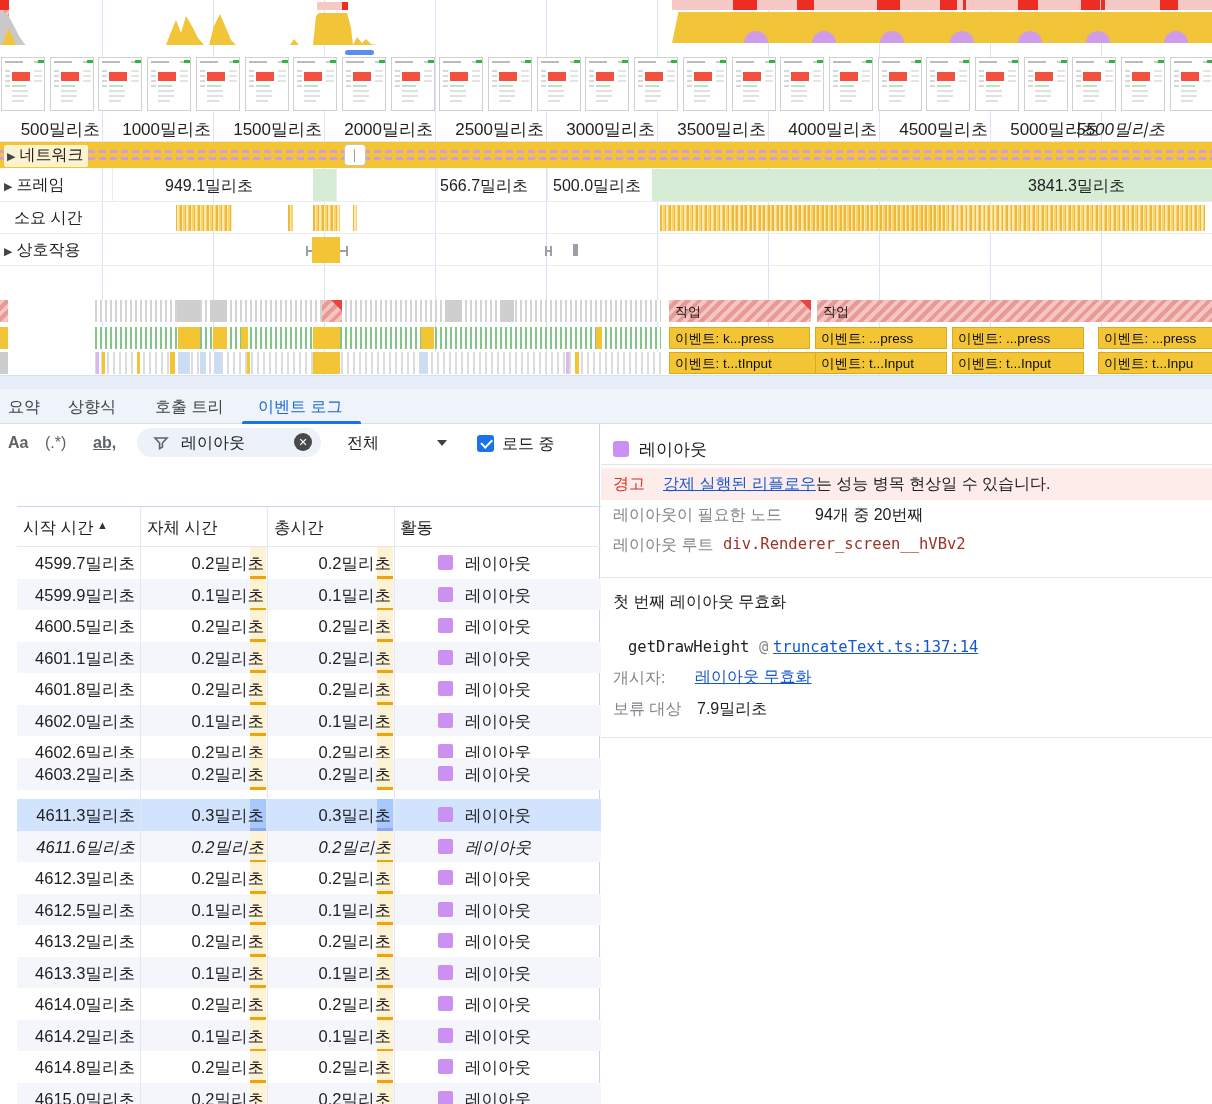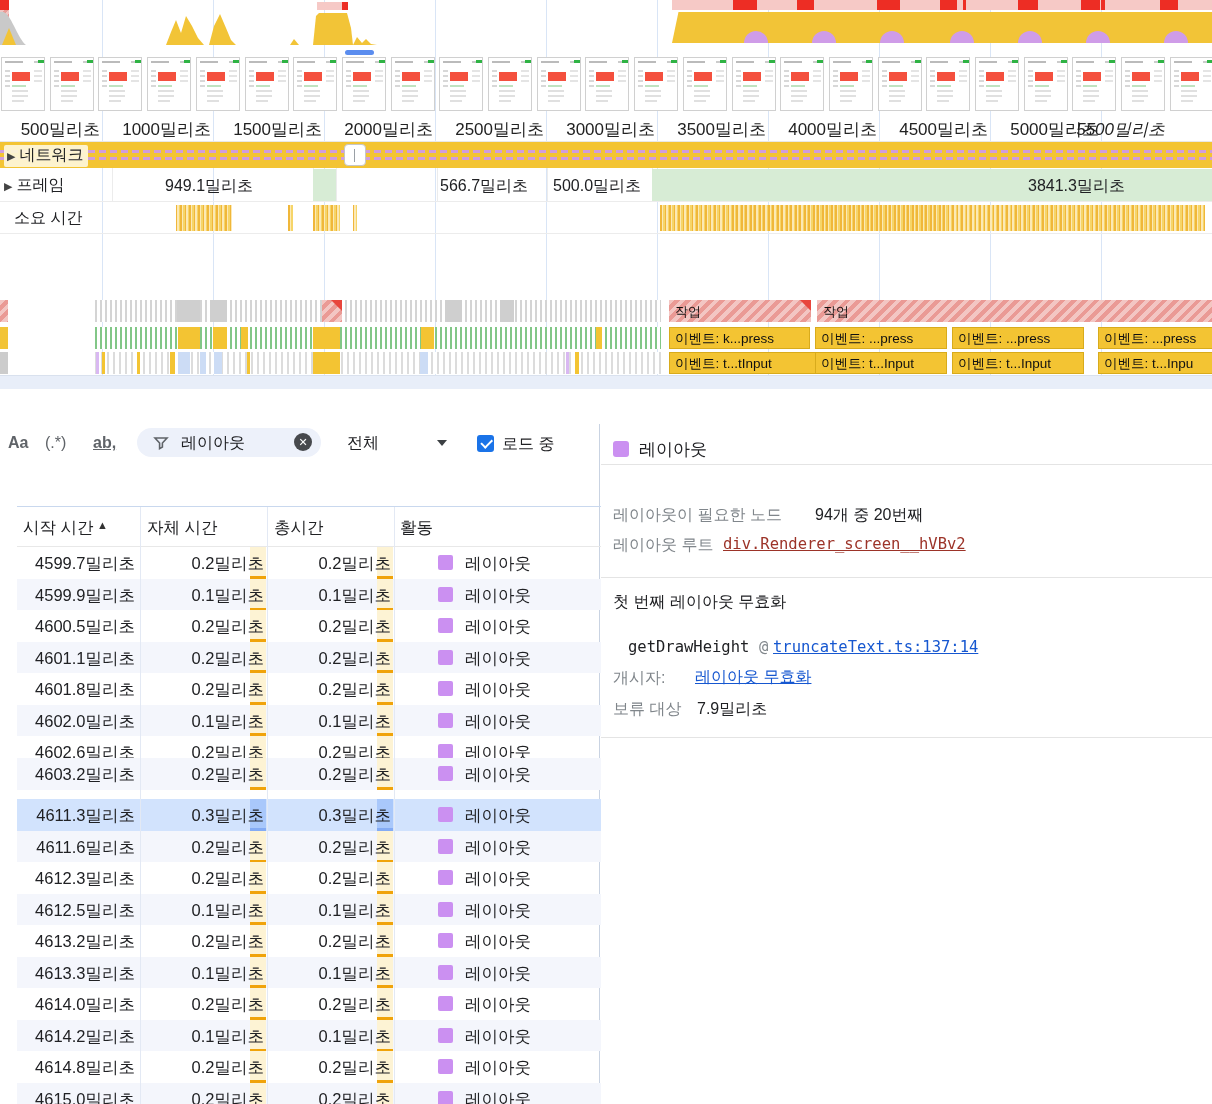--- a/index.html
+++ b/index.html
@@ -654,6 +654,18 @@
       <div class="timing-cluster" style="left: 660px; width: 545px;"></div>
     </div>
 
+  <div class="track" id="track-interactions">
+    <div class="track-label" style="top:6px"><span class="disc">▶</span><span>상호작용</span></div>
+    <div id="ix-block"></div>
+    <div class="ix-mark" style="left:306px;top:12px;width:2px;height:10px"></div>
+    <div class="ix-mark" style="left:306px;top:16px;width:6px;height:2px"></div>
+    <div class="ix-mark" style="left:340px;top:16px;width:7px;height:2px"></div>
+    <div class="ix-mark" style="left:346px;top:12px;width:2px;height:10px"></div>
+    <div class="ix-mark" style="left:545px;top:12px;width:2px;height:10px"></div>
+    <div class="ix-mark" style="left:545px;top:16px;width:6px;height:2px"></div>
+    <div class="ix-mark" style="left:550px;top:12px;width:2px;height:10px"></div>
+    <div class="ix-mark" style="left:573px;top:10px;width:5px;height:12px"></div>
+  </div>
 
 
   <div id="flame">

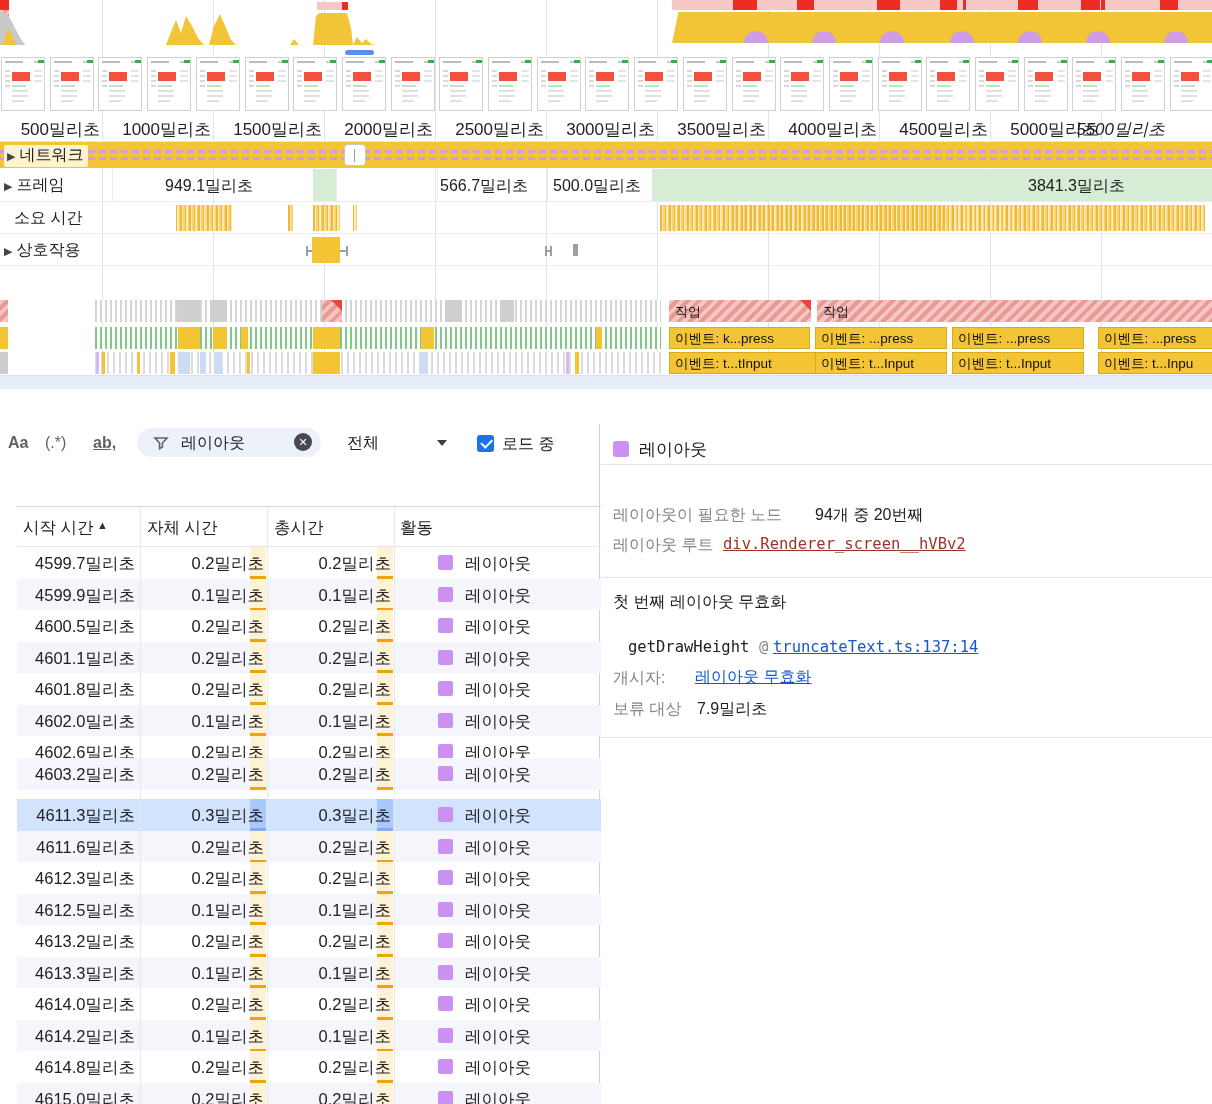--- a/index.html
+++ b/index.html
@@ -719,6 +719,13 @@
 
   <div id="splitter"></div>
 
+  <nav id="tabs">
+    <div id="tab-underline"></div>
+  <div class="tab" style="left: 8px;">요약</div>
+      <div class="tab" style="left: 68px;">상향식</div>
+      <div class="tab" style="left: 155px;">호출 트리</div>
+      <div class="tab active" style="left: 258px;">이벤트 로그</div>
+    </nav>
 
   <div id="left-pane">
     <div id="toolbar1">

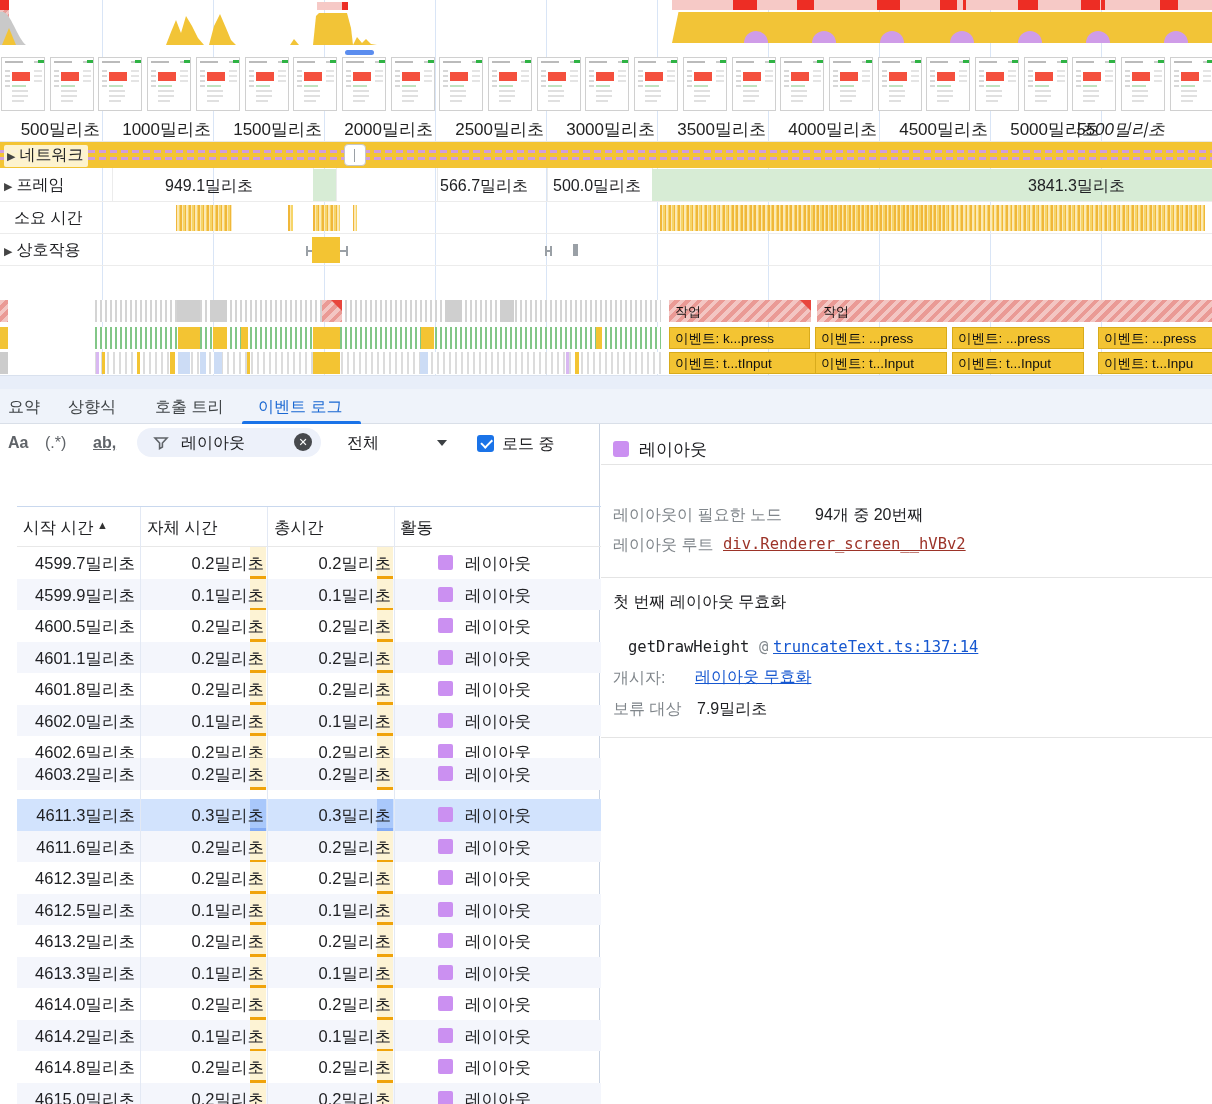--- a/index.html
+++ b/index.html
@@ -926,6 +926,9 @@
     <div id="d-square"></div>
     <div id="d-title">레이아웃</div>
     <div class="divider" style="top:40px"></div>
+    <div id="warning">
+      <span class="w-label">경고</span><a class="lnk">강제 실행된 리플로우</a><span>는 성능 병목 현상일 수 있습니다.</span>
+    </div>
     <span class="field-label" style="left:12px;top:81px">레이아웃이 필요한 노드</span>
     <span class="field-value" style="left:214px;top:81px;font-weight:500">94개 중 20번째</span>
     <span class="field-label" style="left:12px;top:111px">레이아웃 루트</span>

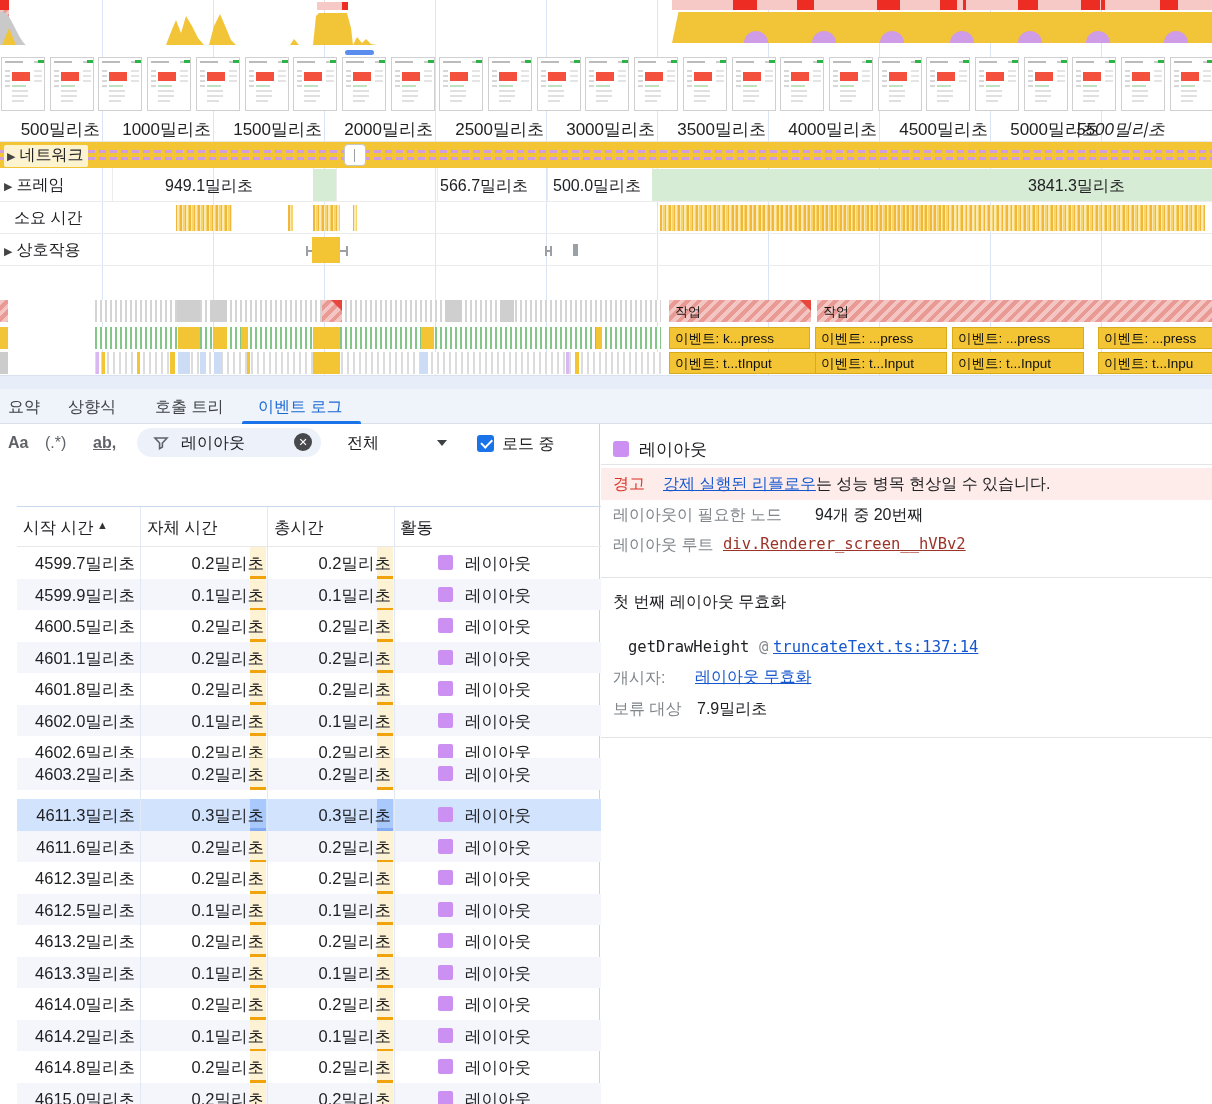--- a/index.html
+++ b/index.html
@@ -124,7 +124,7 @@
   .field-label { position:absolute; color:#80868b; font-size:16px; white-space:nowrap; }
   .field-value { position:absolute; color:#202124; font-size:16px; white-space:nowrap; }
   .mono { font-family:"DejaVu Sans Mono","Liberation Mono",monospace; font-size:15.5px; }
-  #root-value { color:#9c3328;text-decoration:underline; }
+  #root-value { color:#9c3328; }
 </style>
 </head>
 <body>

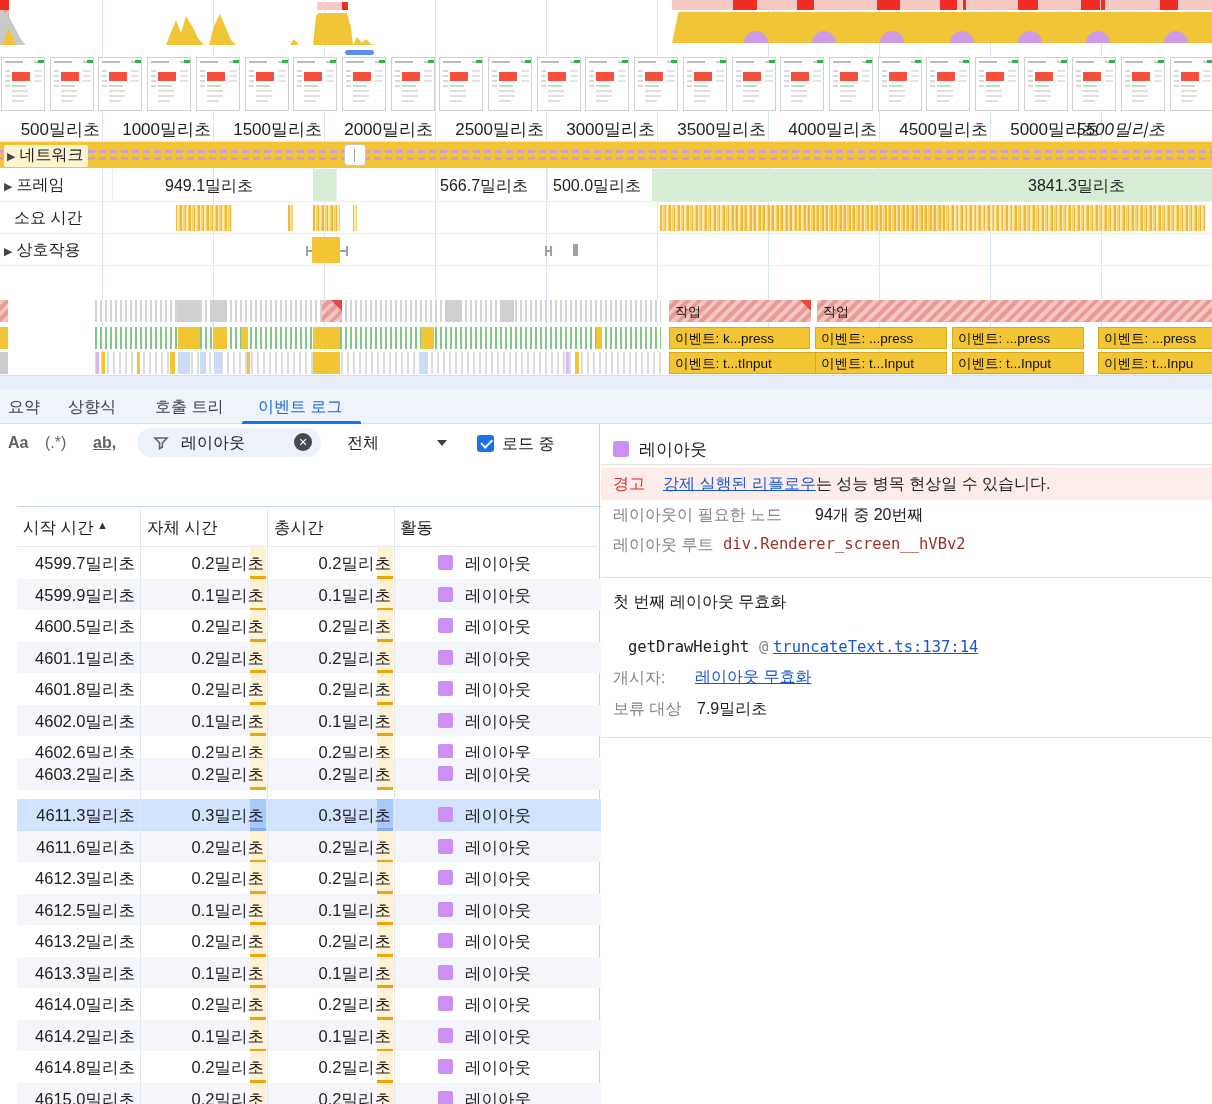--- a/index.html
+++ b/index.html
@@ -834,7 +834,7 @@
             <div class="act-square"></div>
             <div class="cell act-label">레이아웃</div>
           </div>
-          <div class="row alt" style="top: 283.5px;">
+          <div class="row alt" style="top: 283.5px; font-style: italic;">
             <div class="minibar" style="left: 233px;"></div>
             <div class="minibar" style="left: 360px;"></div>
             <div class="cell c1">4611.6밀리초</div>

